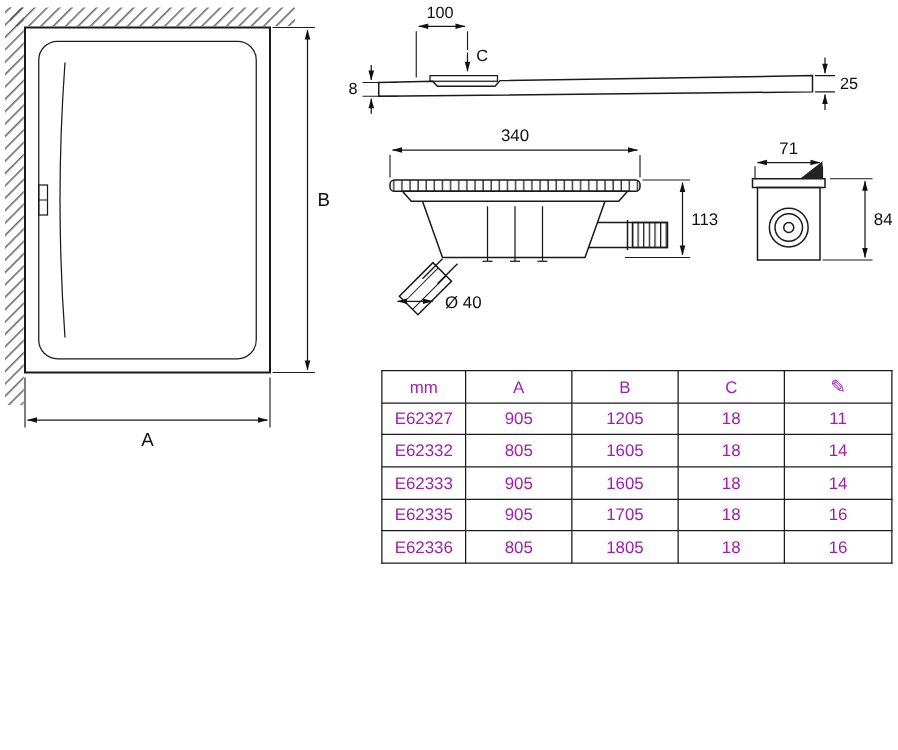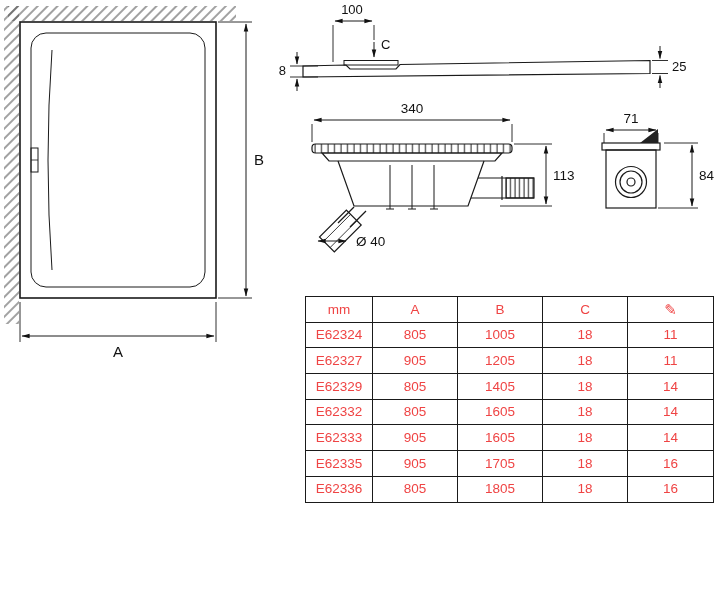--- a/index.html
+++ b/index.html
@@ -18,7 +18,7 @@
     border-collapse:collapse;table-layout:fixed;background:#fff;
   }
   .spec-table th,.spec-table td{
-    border:1.2px solid #1a1a1a;font-weight:400;font-size:13.5px;color:#ef4444;
+    border:1.2px solid #1a1a1a;font-weight:400;font-size:13.5px;color:#a21caf;
     text-align:center;vertical-align:middle;height:24.7px;padding:0;line-height:1;
     overflow:hidden;white-space:nowrap;
   }

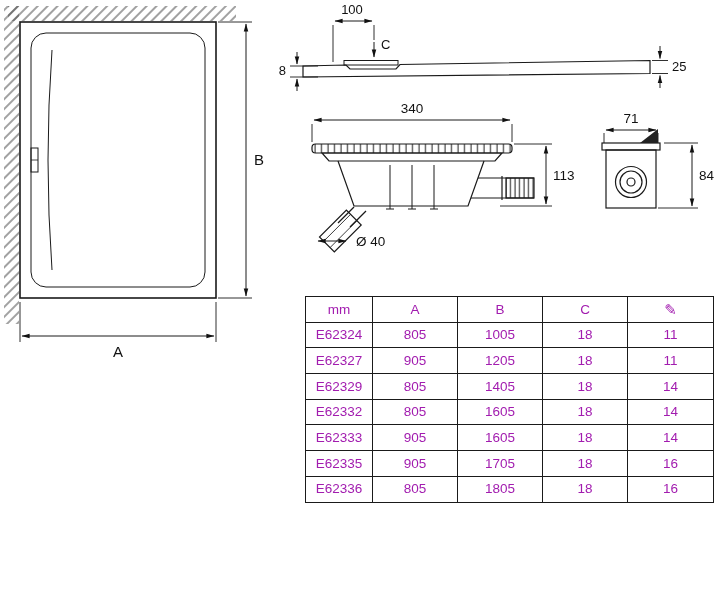--- a/index.html
+++ b/index.html
@@ -179,13 +179,6 @@
     </thead>
     <tbody>
         <tr>
-          <td>E62324</td>
-          <td>805</td>
-          <td>1005</td>
-          <td>18</td>
-          <td>11</td>
-        </tr>
-        <tr>
           <td>E62327</td>
           <td>905</td>
           <td>1205</td>

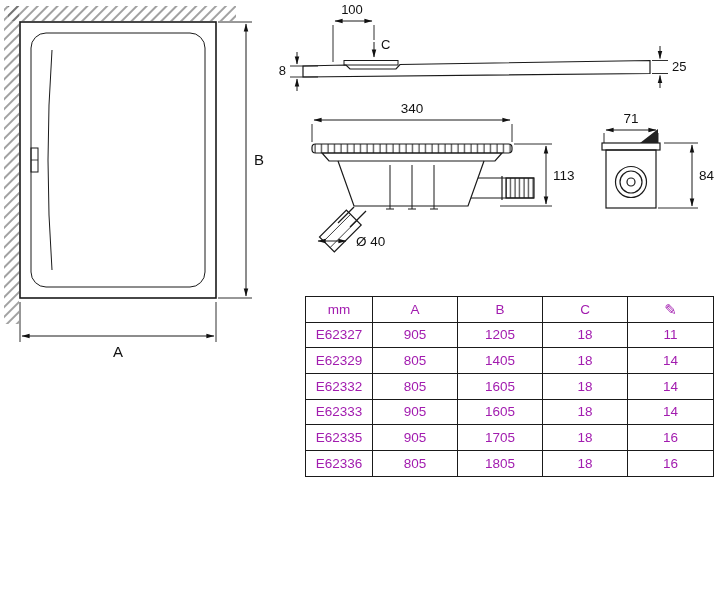--- a/index.html
+++ b/index.html
@@ -186,13 +186,6 @@
           <td>11</td>
         </tr>
         <tr>
-          <td>E62329</td>
-          <td>805</td>
-          <td>1405</td>
-          <td>18</td>
-          <td>14</td>
-        </tr>
-        <tr>
           <td>E62332</td>
           <td>805</td>
           <td>1605</td>

